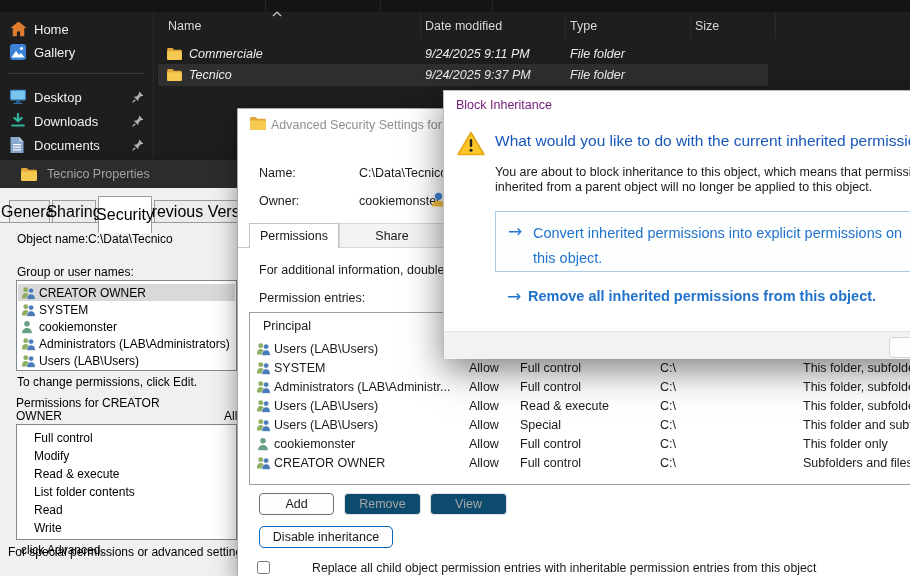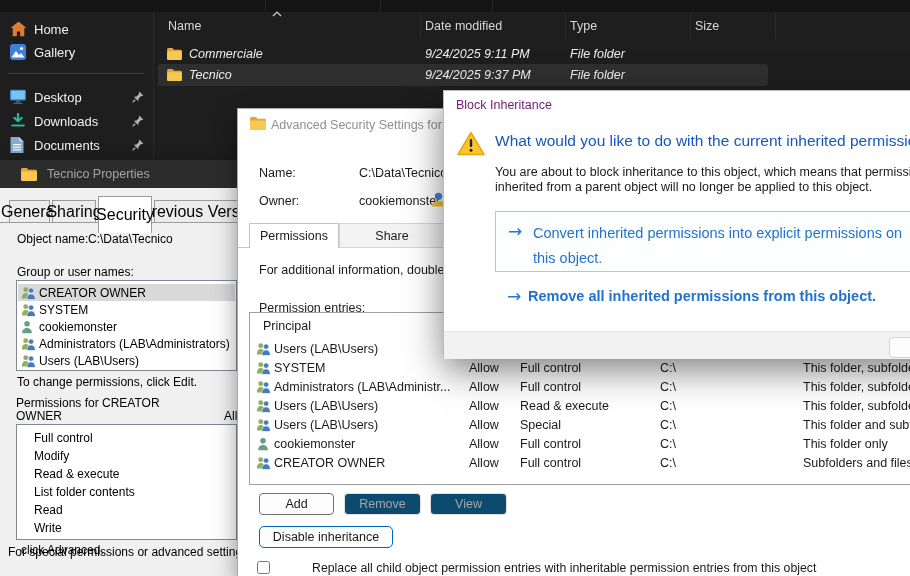--- a/index.html
+++ b/index.html
@@ -312,7 +312,7 @@
     <div class="abs atabcover"></div>
 
     <span class="abs" style="left:21px;top:154px;white-space:nowrap;">For additional information, double-click a permission entry. To modify a permission entry, select the entry and click Edit (if available).</span>
-    <span class="abs" style="left:21px;top:182px;margin-top:10px;">Permission entries:</span>
+    <span class="abs" style="left:21px;top:182px;">Permission entries:</span>
 
     <div id="ptable" class="abs">
       <span class="abs" style="left:13px;top:6px;font-size:12.5px;">Principal</span>

